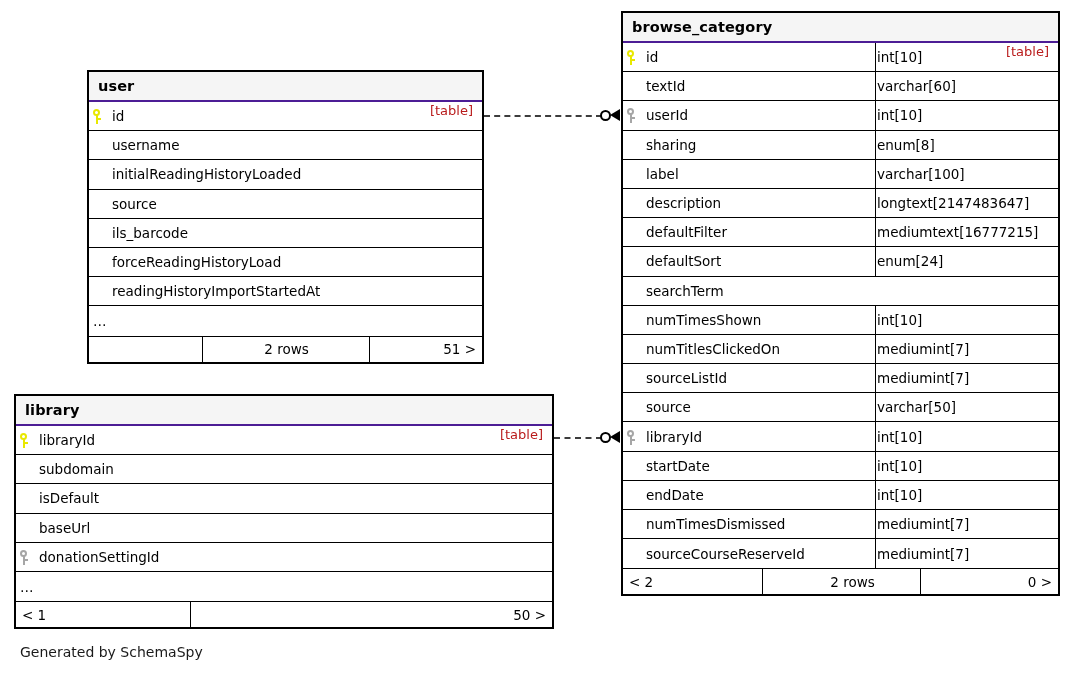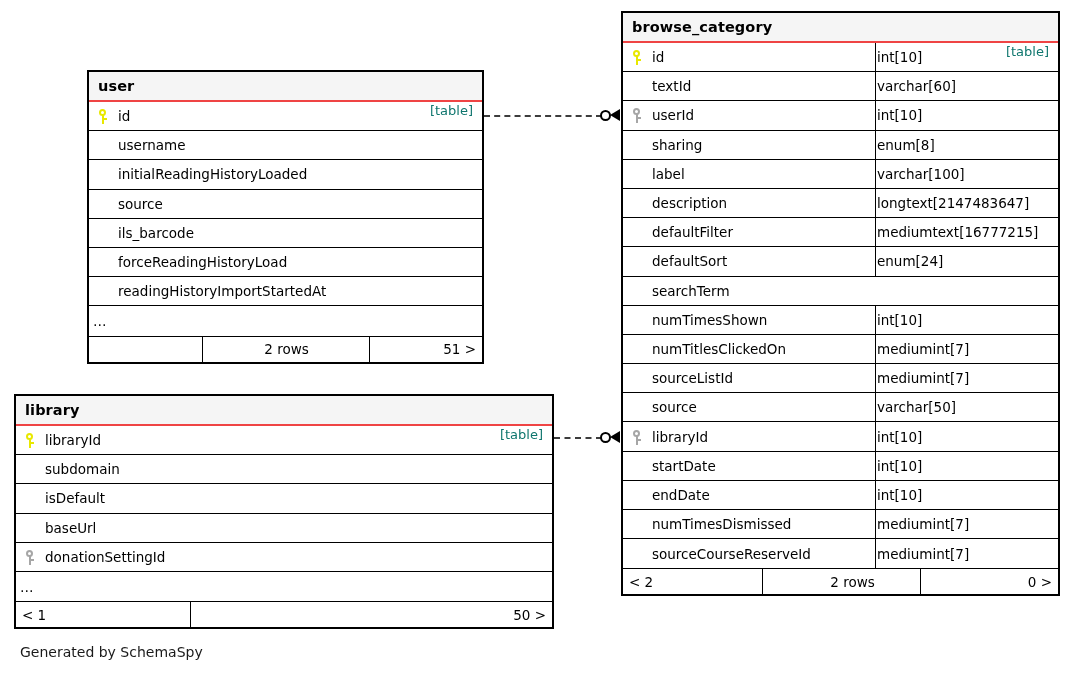--- a/index.html
+++ b/index.html
@@ -27,7 +27,7 @@
     align-items: center;
     justify-content: space-between;
     background: #f5f5f5;
-    border-bottom: 2px solid #ef4444;
+    border-bottom: 2px solid #4c1d95;
     box-sizing: border-box;
     height: 30px;
     padding: 0 9px;

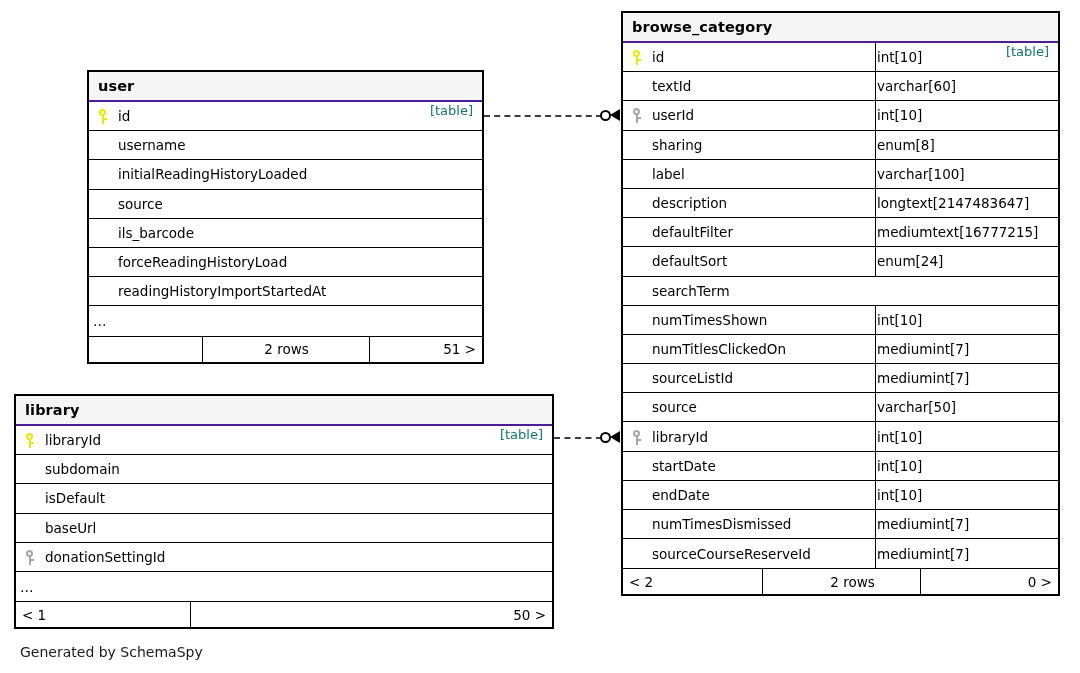--- a/index.html
+++ b/index.html
@@ -62,7 +62,6 @@
     align-items: center;
     flex: 1 1 auto;
     min-width: 0;
-    padding-left: 6px;
     box-sizing: border-box;
   }
   .col-type {

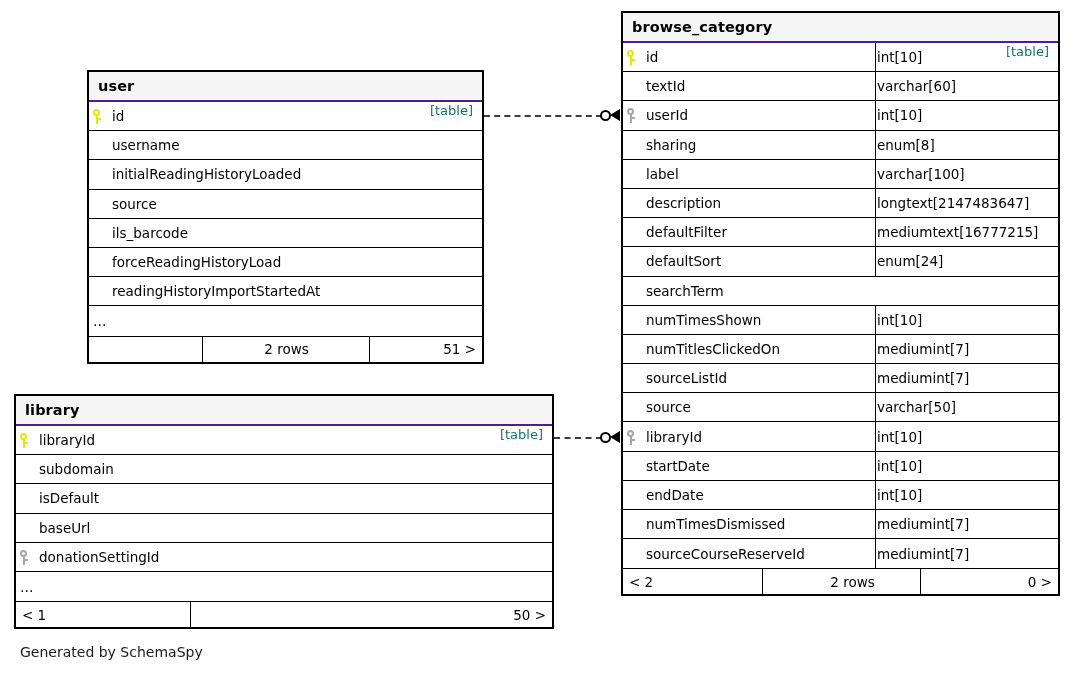--- a/index.html
+++ b/index.html
@@ -40,7 +40,7 @@
   }
   .entity-tag {
     font-size: 13px;
-    color: #0f766e;
+    color: #b91c1c;
     margin-top: 48px;
   }
 

